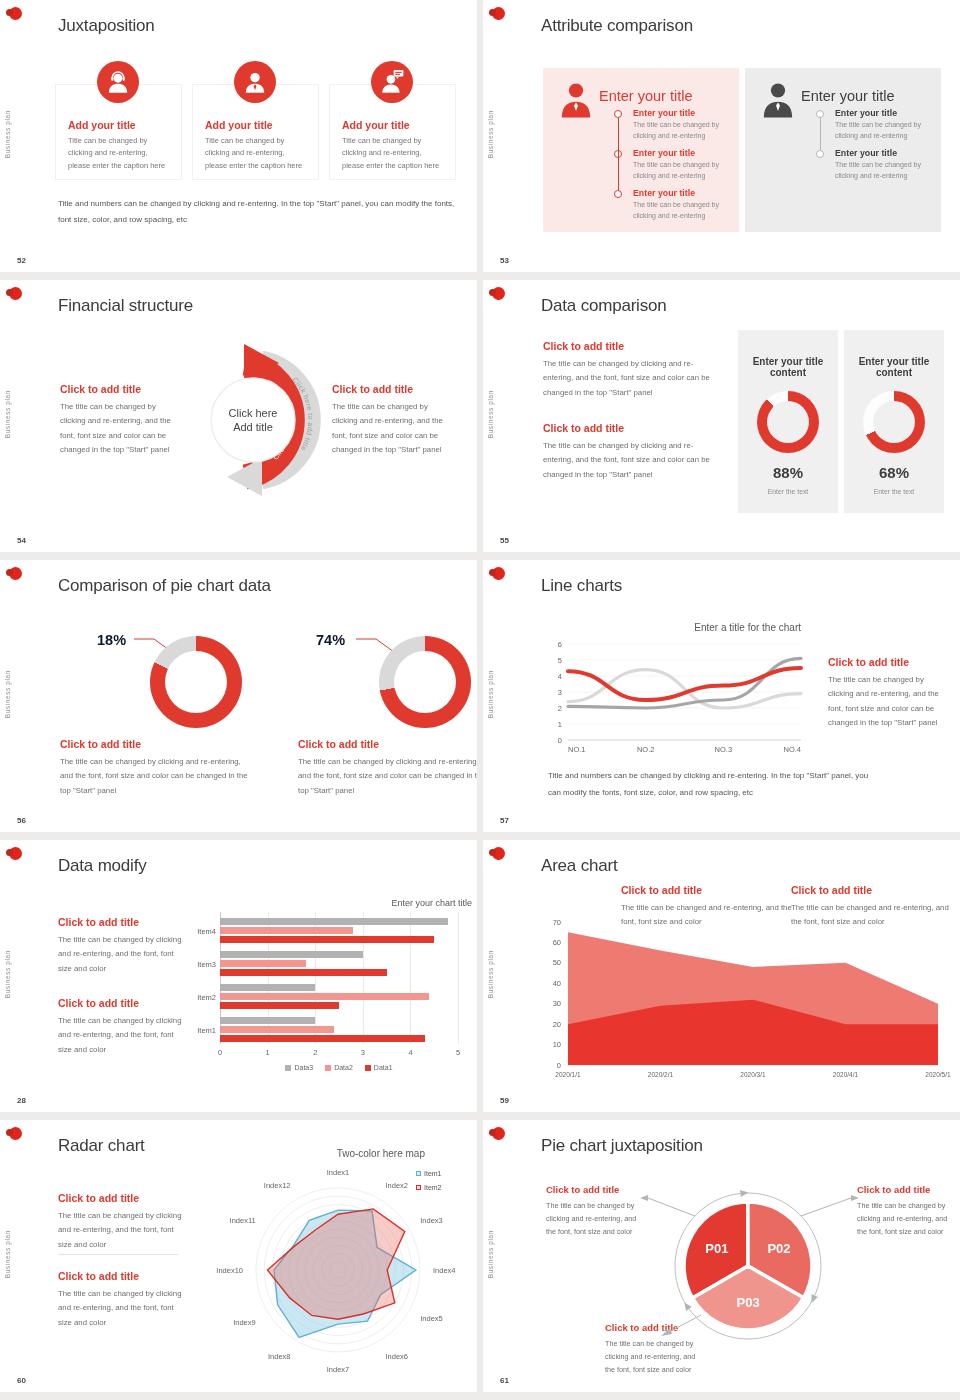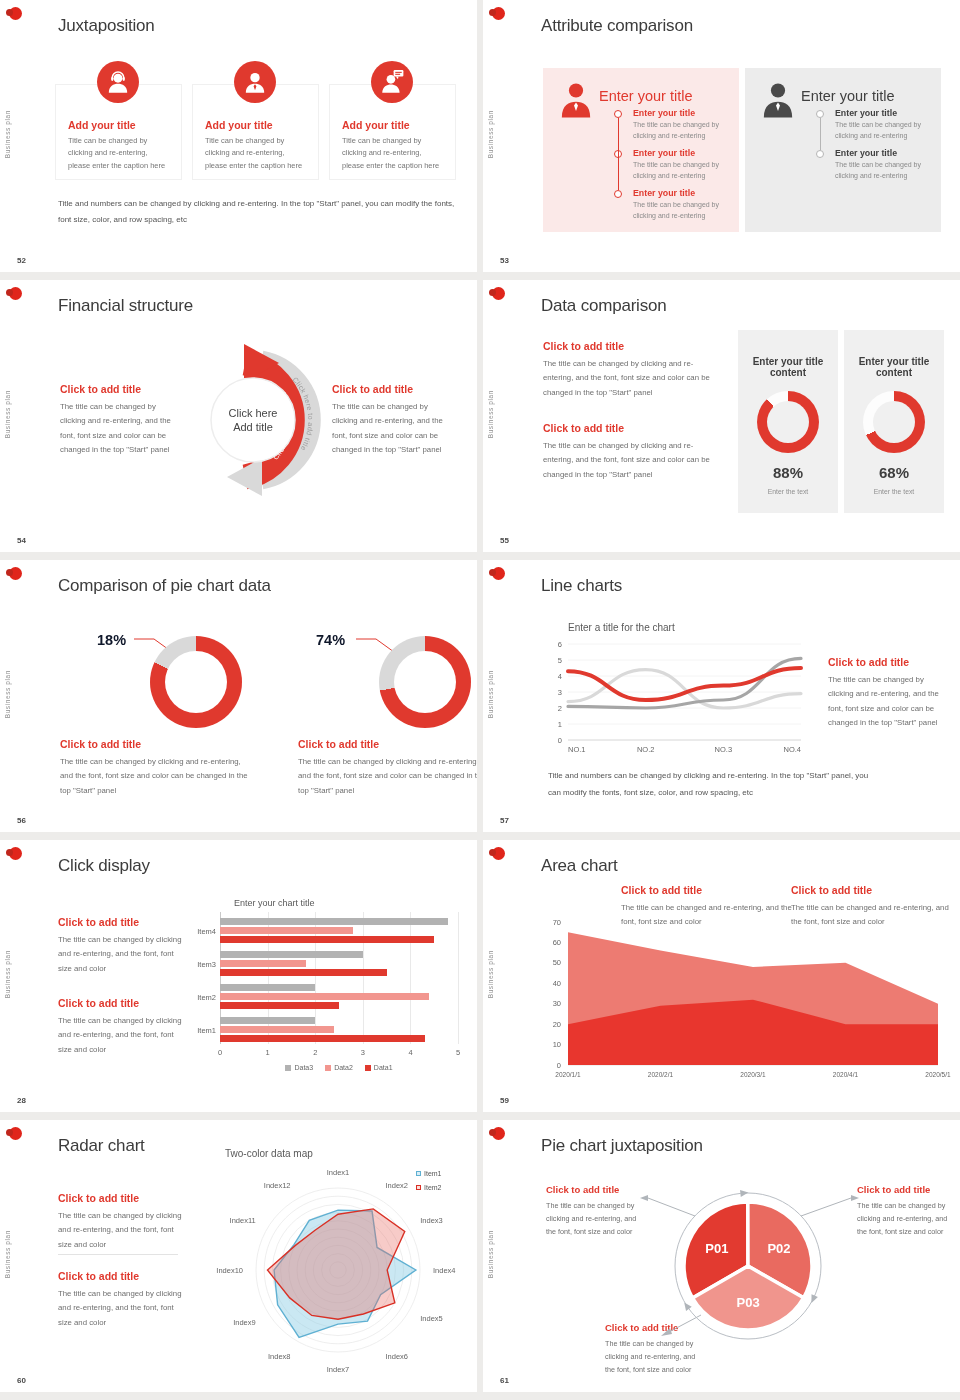--- a/index.html
+++ b/index.html
@@ -45,7 +45,7 @@
 
 .tick{font-size:7.5px;fill:#666}
 .xtickDate{font-size:6.5px;fill:#666}
-.ctitle{position:absolute;font-size:10px;color:#595959;text-align:left}
+.ctitle{position:absolute;font-size:10px;color:#595959;text-align:right}
 .vline{position:absolute;top:0;height:132px;width:1px;background:#e9e9e9}
 .bargroup{position:absolute;left:0;display:flex;flex-direction:column;gap:2px}
 .bar{height:7px}

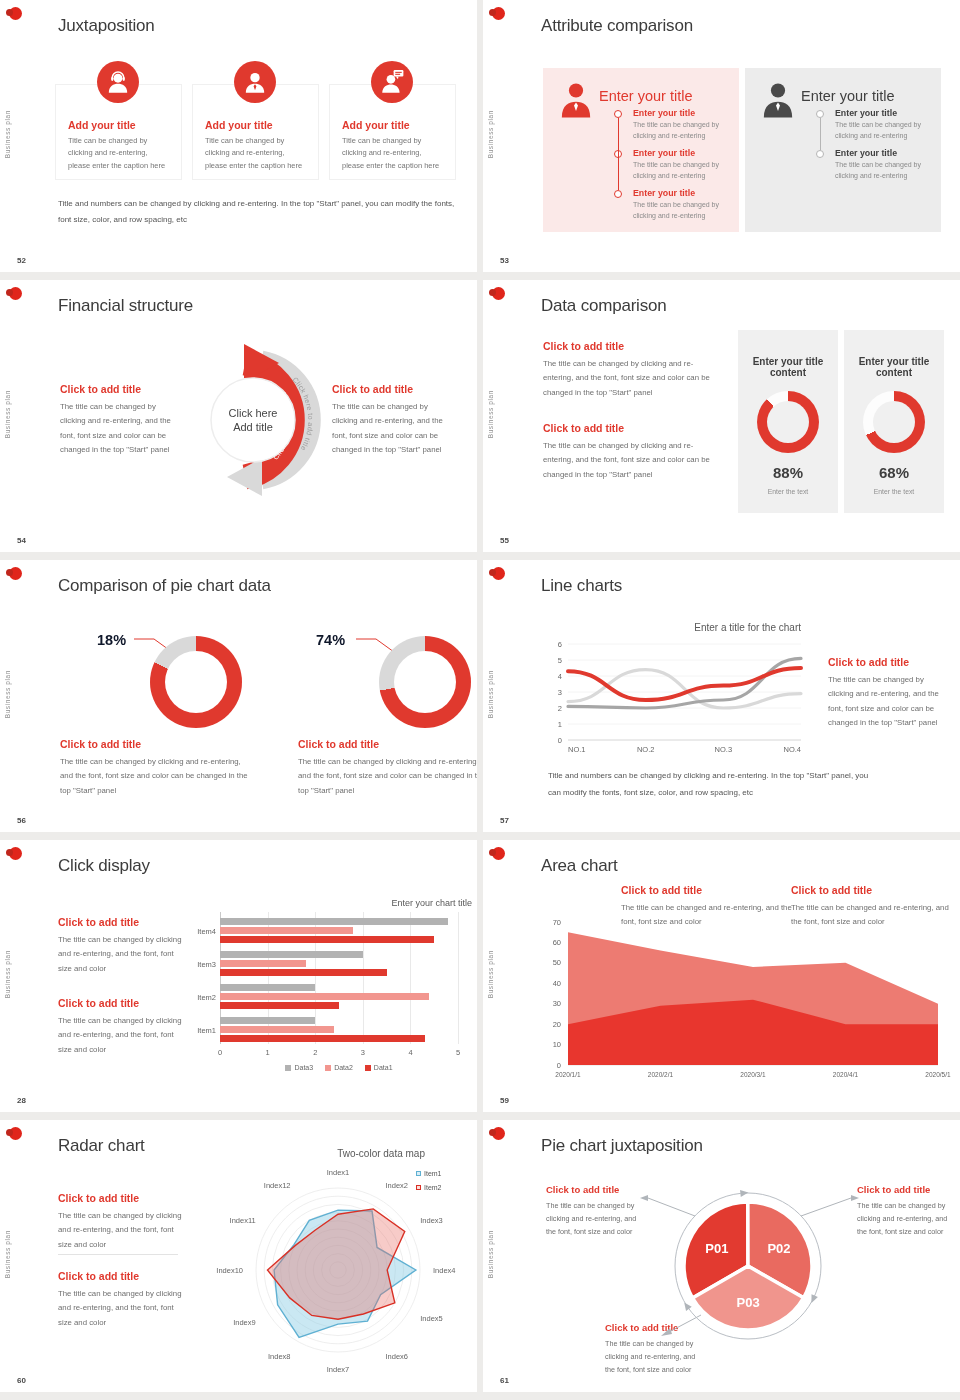--- a/index.html
+++ b/index.html
@@ -287,7 +287,7 @@
   <section class="slide">
     <span class="logo"></span>
     <span class="vlabel">Business plan</span>
-    <h1 class="stitle">Click display</h1>
+    <h1 class="stitle">Data modify</h1>
     <div class="tblock" style="left:58px;top:76px;width:128px">
       <h3>Click to add title</h3>
       <p>The title can be changed by clicking and re-entering, and the font, font size and color</p>

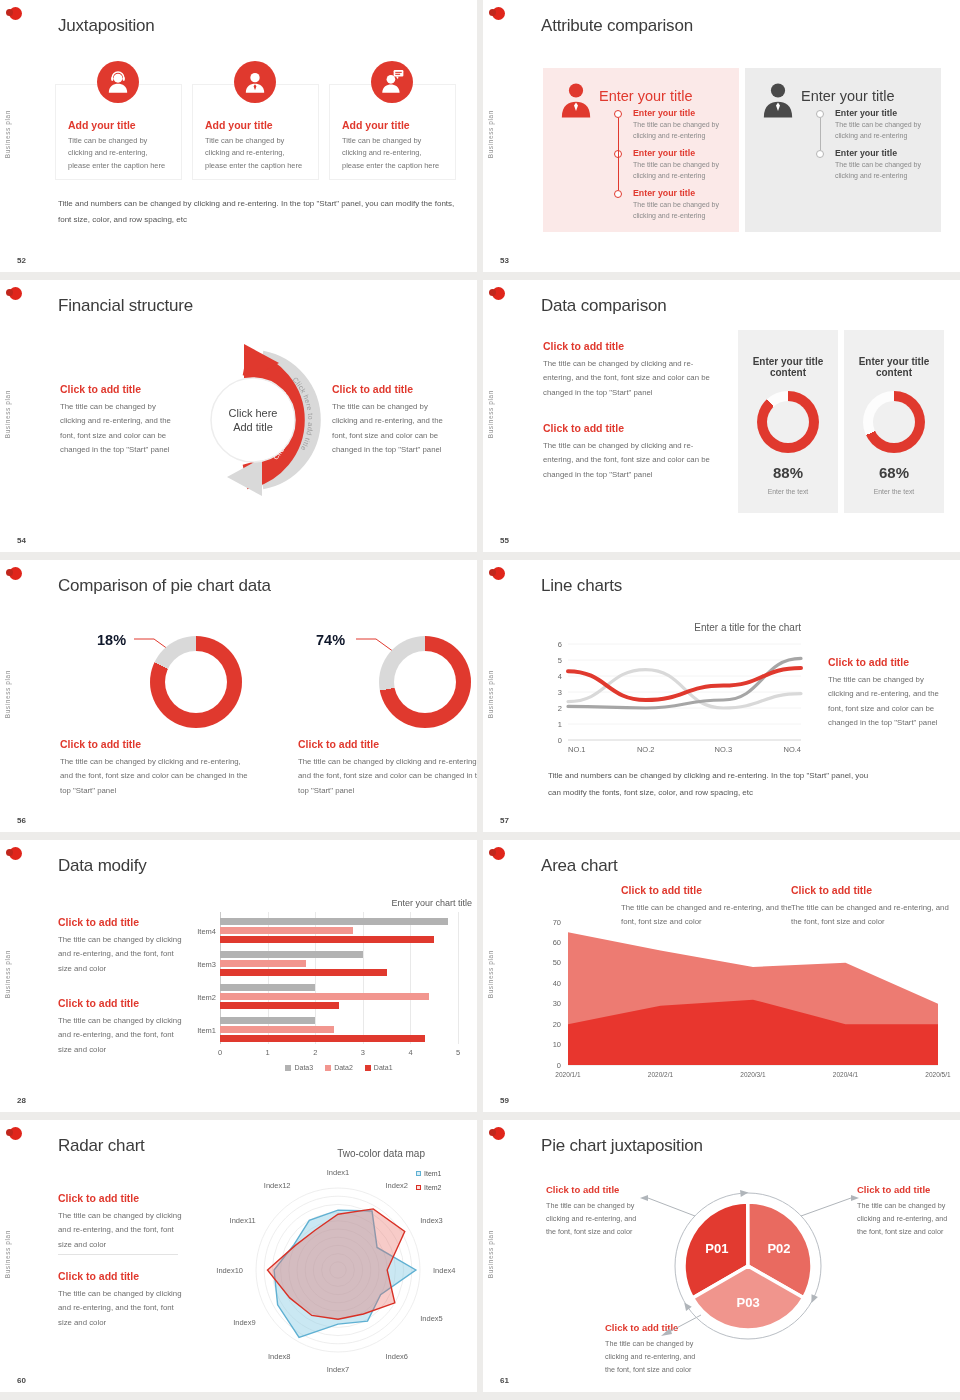--- a/index.html
+++ b/index.html
@@ -380,7 +380,7 @@
     <span class="logo"></span>
     <span class="vlabel">Business plan</span>
     <h1 class="stitle">Radar chart</h1>
-    <div class="ctitle" style="left:225px;top:28px;width:200px">Two-color data map</div>
+    <div class="ctitle" style="left:225px;top:28px;width:200px">Two-color here map</div>
     <div class="lg60">
       <div class="lgrow">
           <span class="lsq" style="border-color:#5fb0d2;background:#d9eef7"></span>

